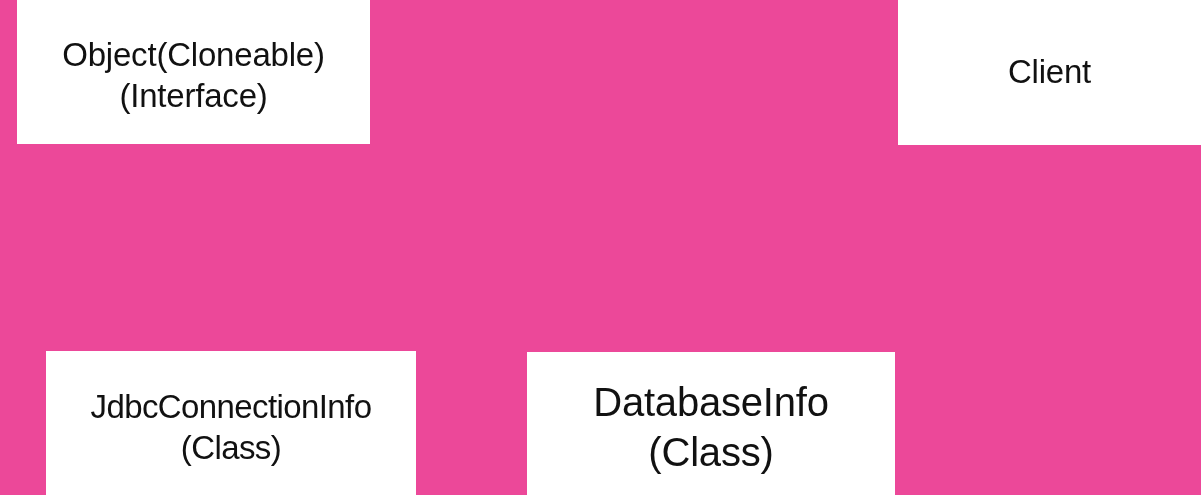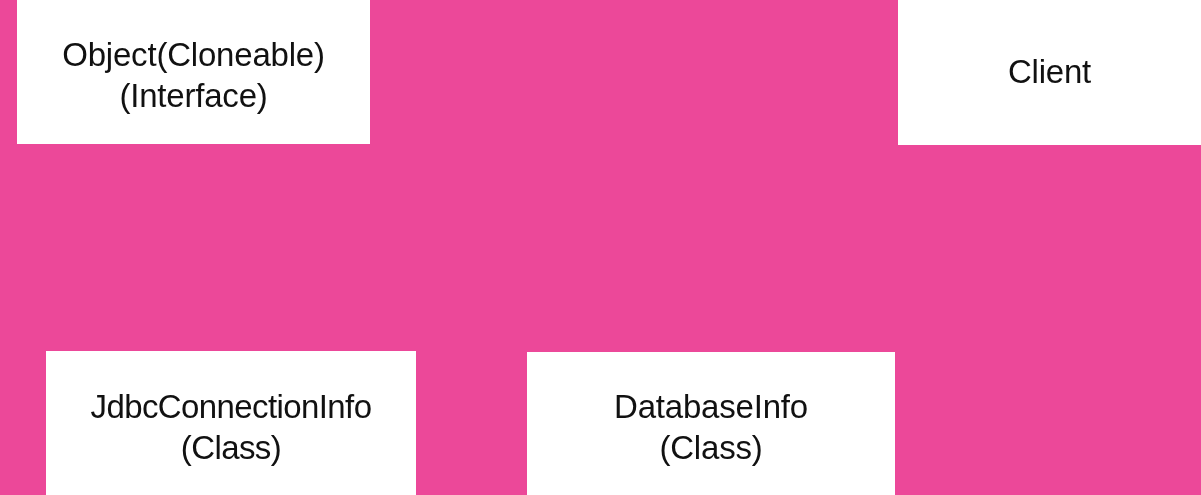--- a/index.html
+++ b/index.html
@@ -73,7 +73,7 @@
     top: 352px;
     width: 368px;
     height: 143px;
-    font-size: 33px;
+    font-size: 40px;
     padding-top: 8px;
   }
 </style>

